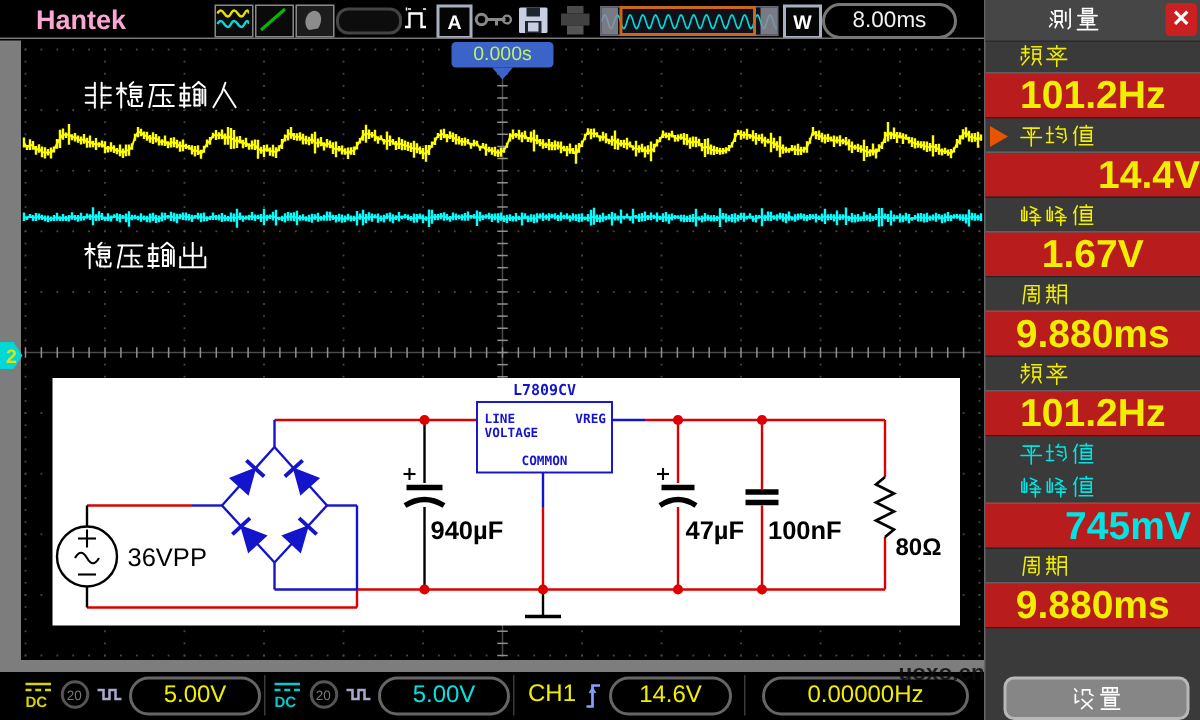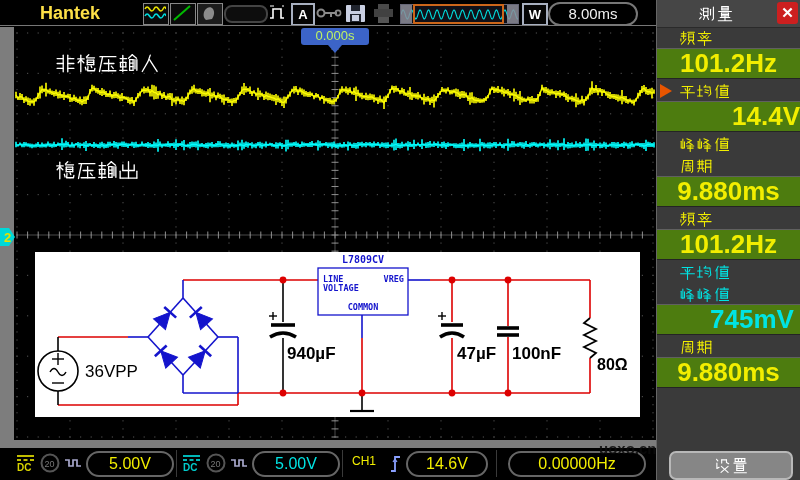--- a/index.html
+++ b/index.html
@@ -7,7 +7,7 @@
        font-family:"Liberation Sans",sans-serif;}
   .abs{position:absolute;}
   #topbar{position:absolute;left:0;top:0;width:656px;height:27px;background:#000;}
-  #logo{position:absolute;left:24px;top:3px;color:#fde047;font-weight:bold;font-size:18px;margin-left:16px;}
+  #logo{position:absolute;left:24px;top:3px;color:#f9a8d4;font-weight:bold;font-size:18px;}
   .icbox{position:absolute;top:3px;width:24px;height:20px;border:1px solid #888;background:#0a0a0a;}
   #pill-empty{position:absolute;left:224px;top:5px;width:40px;height:14px;border:2px solid #444;border-radius:8px;background:#0d0d0d;}
   #tb-pill{position:absolute;left:548px;top:2px;width:86px;height:20px;background:#000;border:2px solid #777;border-radius:12px;color:#f0f0f0;font-size:15px;text-align:center;line-height:20px;}

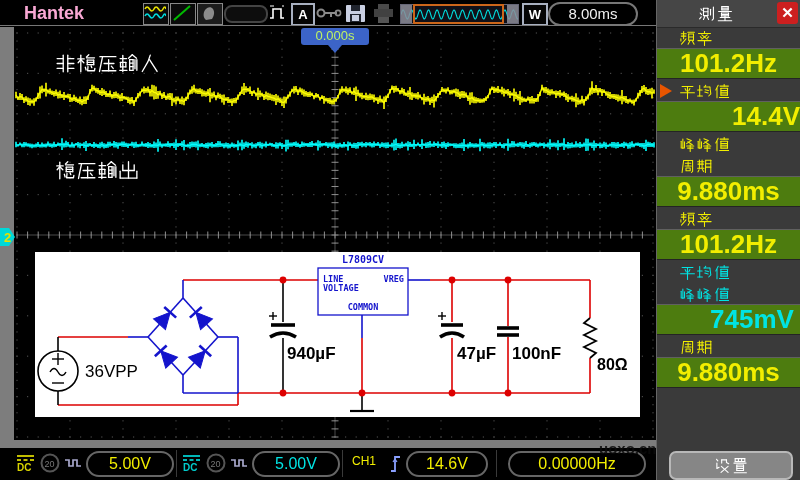--- a/index.html
+++ b/index.html
@@ -20,7 +20,7 @@
   #sb-close{position:absolute;right:2px;top:2px;width:21px;height:22px;background:#cc1f1f;border-radius:3px;color:#fff;font-weight:bold;font-size:15px;text-align:center;line-height:22px;}
   .mi-label{height:20px;display:flex;align-items:center;padding-left:22px;position:relative;}
   .mi-arrow{position:absolute;left:3px;top:3px;width:0;height:0;border-left:12px solid #e85500;border-top:7px solid transparent;border-bottom:7px solid transparent;}
-  .mi-value{height:29px;background:#4d7c0f;border-top:1px solid #606060;border-bottom:1px solid #242424;
+  .mi-value{height:29px;background:#b91c1c;border-top:1px solid #606060;border-bottom:1px solid #242424;
             font-weight:bold;font-size:26px;text-align:center;line-height:28px;}
   .mitem{margin-bottom:2px;}
   #sb-settings{position:absolute;left:12px;top:451px;width:120px;height:25px;background:#868686;border:2px solid #b8b8b8;border-radius:7px;display:flex;align-items:center;justify-content:center;}

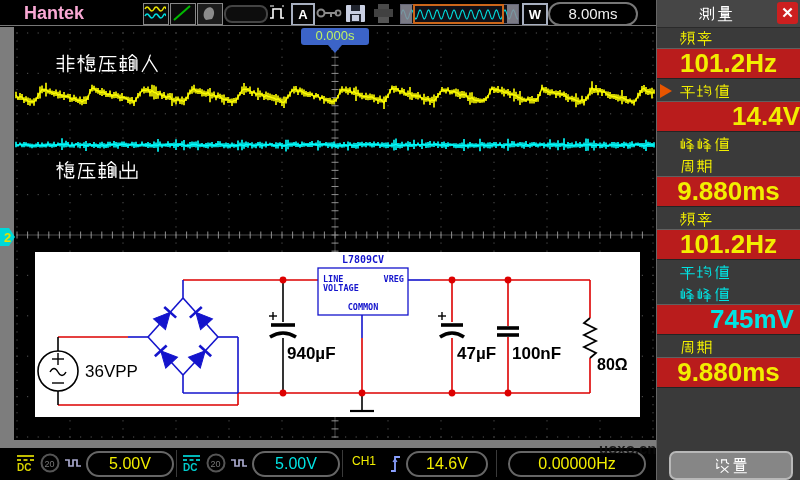--- a/index.html
+++ b/index.html
@@ -1968,6 +1968,7 @@
                 <polyline points="36,90 98,90" fill="none" stroke="currentColor" stroke-width="7" stroke-linecap="round" stroke-linejoin="round"></polyline>
               </svg></span>
           </div>
+          <div class="mi-value" style="color: rgb(242, 238, 0);">1.67V</div>
         </div>
         <div class="mitem">
           <div class="mi-label cjk" style="color: rgb(242, 238, 0);">

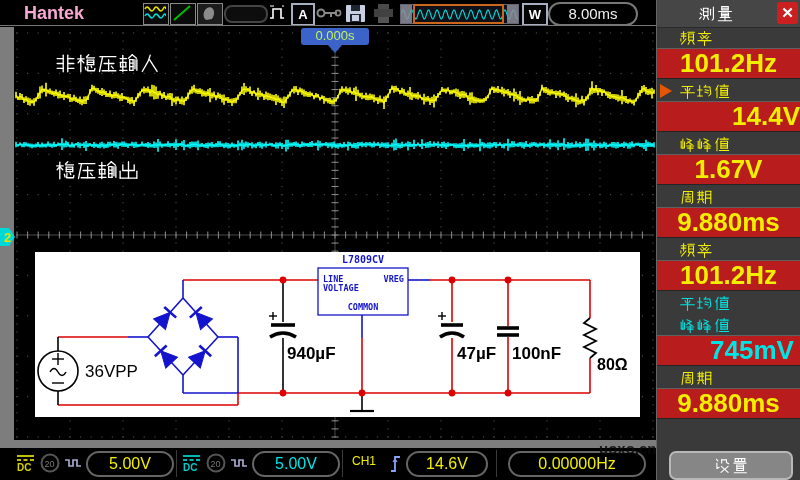--- a/index.html
+++ b/index.html
@@ -1821,7 +1821,7 @@
     </div>
     <div class="bpill" style="left:252px;width:84px;color:#00e4e4">5.00V</div>
     <div class="bsep" style="left:342px"></div>
-    <div class="abs" style="left:352px;top:6px;color:#f2ee00;font-size:12px;">CH1</div>
+    <div class="abs" style="left:352px;top:6px;color:#f2ee00;font-size:16px;">CH1</div>
     <div class="abs" style="left:390px;top:4px">
       <svg width="13" height="24" viewBox="0 0 13 24">
           <path d="M1,19 h4 V5 h5" stroke="#8aa0ff" fill="none" stroke-width="1.8"></path>

